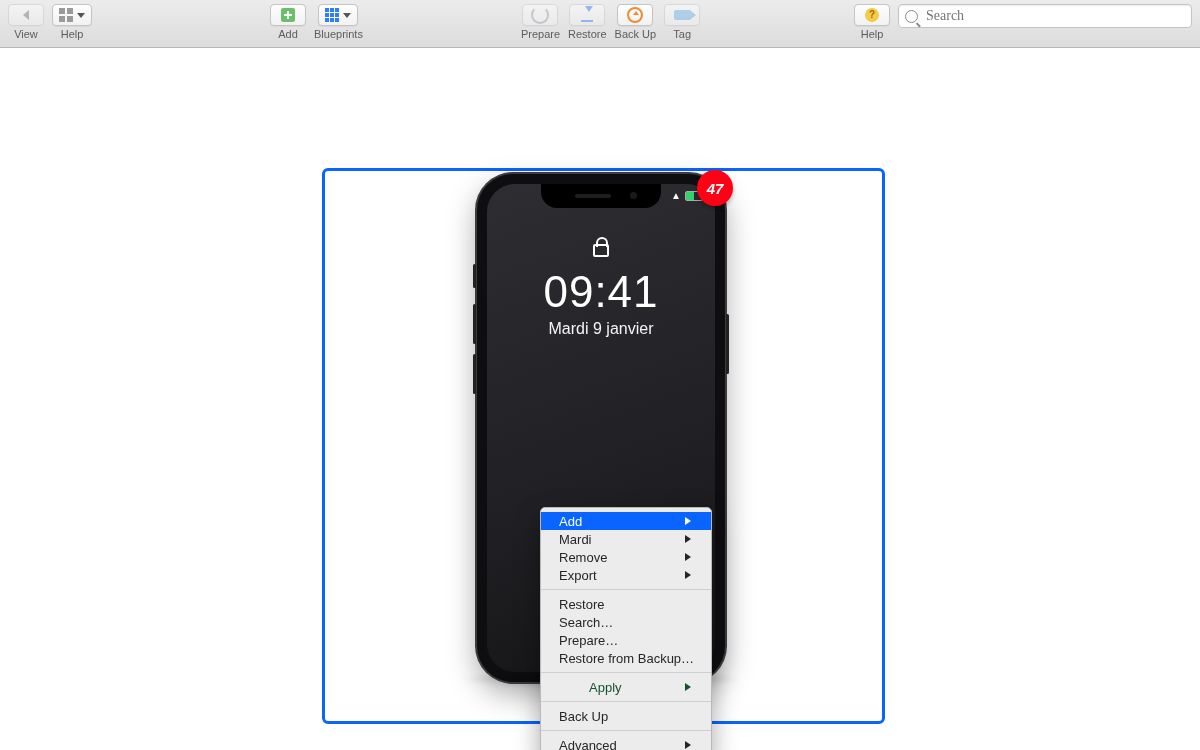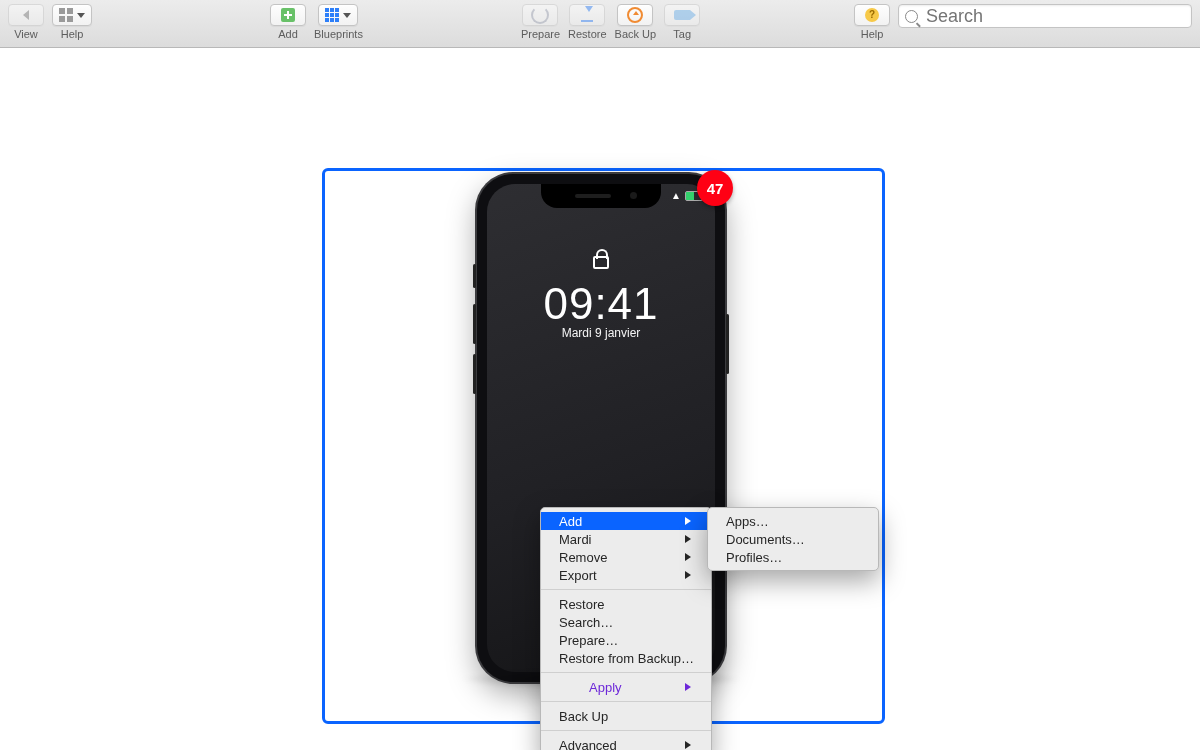--- a/index.html
+++ b/index.html
@@ -33,7 +33,7 @@
   .search { width:280px; height:22px; background:#fff; border:1px solid #c4c4c4; border-radius:4px; display:flex; align-items:center; padding:0 6px; gap:6px; box-shadow:inset 0 1px 2px rgba(0,0,0,0.08);}
   .search .mag{width:11px;height:11px;border:1.5px solid #888;border-radius:50%;position:relative;}
   .search .mag::after{content:"";position:absolute;right:-4px;bottom:-4px;width:5px;height:1.5px;background:#888;transform:rotate(45deg);}
-  .search input{border:none;outline:none;flex:1;font-size:18px;background:transparent;color:#333;}
+  .search input{border:none;outline:none;flex:1;font-size:14px;background:transparent;color:#333;font-family:Liberation Serif, serif;}
 
   
   .canvas { position:relative; width:1200px; height:702px; background:#fff;}

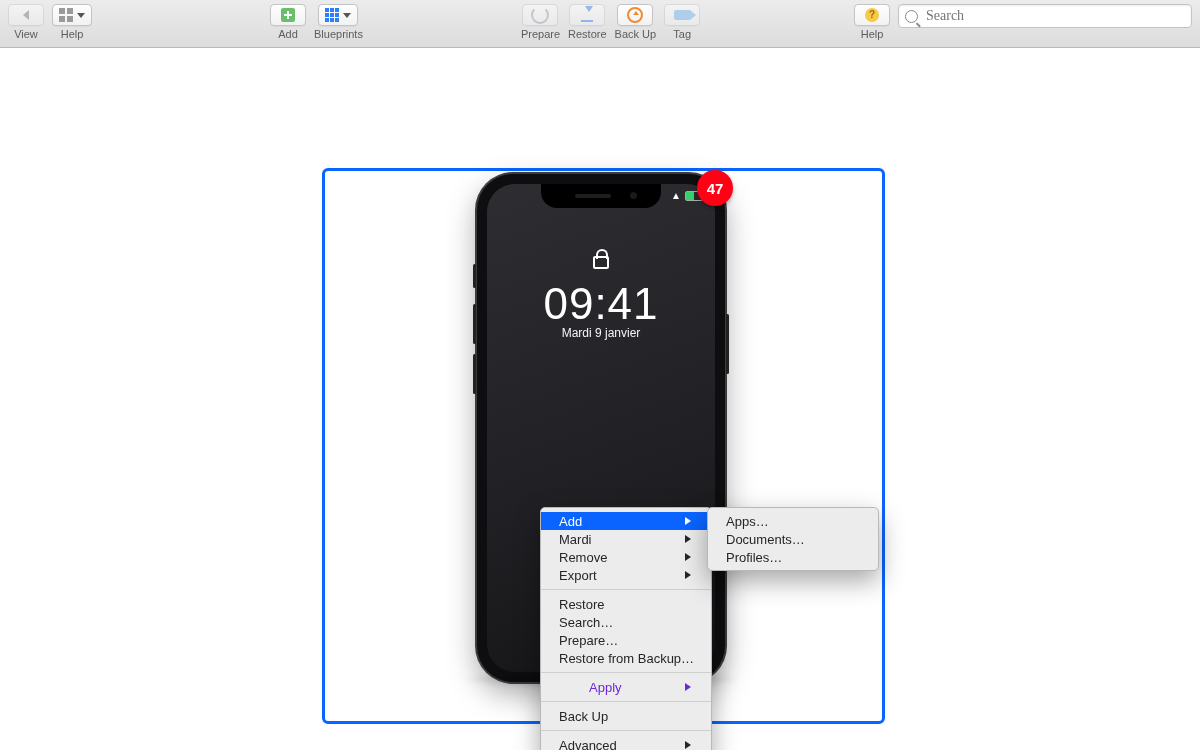--- a/index.html
+++ b/index.html
@@ -59,7 +59,7 @@
   .lockic::before{content:"";position:absolute;top:-9px;left:1px;width:8px;height:8px;border:2px solid #fff;border-bottom:none;border-radius:6px 6px 0 0;}
   .time{font-size:44px;font-weight:200;letter-spacing:1px;line-height:1;}
   .date{font-size:12px;opacity:.95;}
-  .badge{position:absolute;right:-8px;top:-4px;width:36px;height:36px;border-radius:50%;background:#ff0014;color:#fff;display:flex;align-items:center;justify-content:center;font-size:15px;font-weight:600;box-shadow:0 2px 4px rgba(0,0,0,.3);}
+  .badge{position:absolute;right:-8px;top:-4px;width:36px;height:36px;border-radius:50%;background:#ff0014;color:#fff;display:flex;align-items:center;justify-content:center;font-size:15px;font-weight:600;box-shadow:0 2px 4px rgba(0,0,0,.3);font-style:italic;}
 
   
   .menu{position:absolute;background:#ececec;border:1px solid #b8b8b8;border-radius:5px;box-shadow:0 10px 26px rgba(0,0,0,0.35);font-size:13px;min-width:170px;padding:4px 0;}

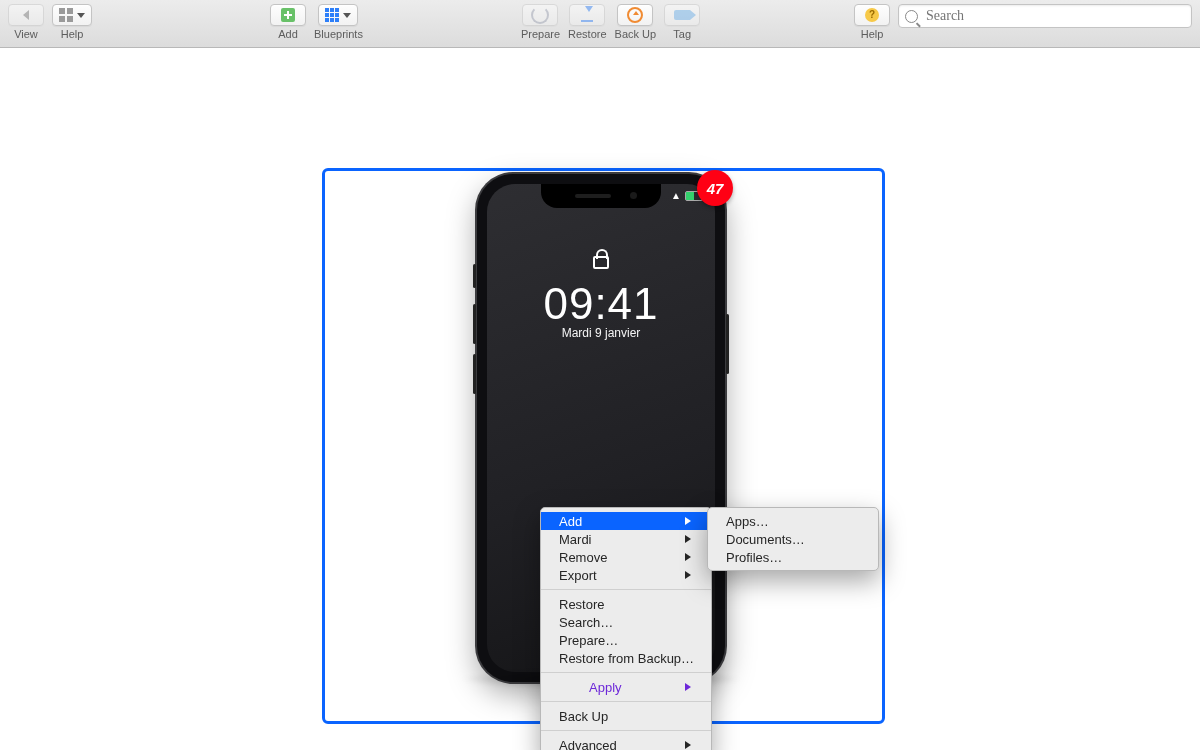--- a/index.html
+++ b/index.html
@@ -54,7 +54,7 @@
   .batt{width:16px;height:8px;border:1px solid #aaa;border-radius:2px;position:relative;}
   .batt::after{content:"";position:absolute;right:-3px;top:2px;width:2px;height:4px;background:#aaa;border-radius:1px;}
   .batt i{display:block;width:8px;height:100%;background:#33d06c;}
-  .lockc{position:absolute;top:72px;left:0;right:0;text-align:center;color:#fff;}
+  .lockc{position:absolute;top:60px;left:0;right:0;text-align:center;color:#fff;}
   .lockic{display:inline-block;width:12px;height:9px;border:2px solid #fff;border-radius:2px;position:relative;margin-bottom:10px;}
   .lockic::before{content:"";position:absolute;top:-9px;left:1px;width:8px;height:8px;border:2px solid #fff;border-bottom:none;border-radius:6px 6px 0 0;}
   .time{font-size:44px;font-weight:200;letter-spacing:1px;line-height:1;}

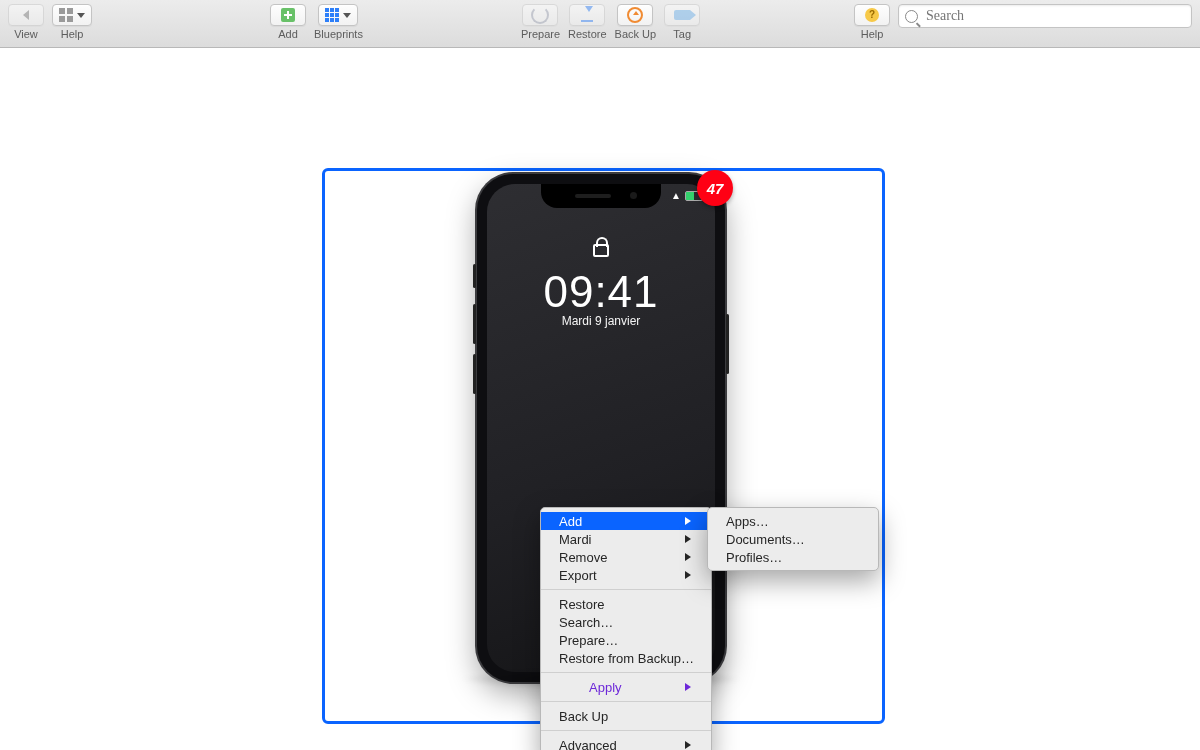--- a/index.html
+++ b/index.html
@@ -58,7 +58,7 @@
   .lockic{display:inline-block;width:12px;height:9px;border:2px solid #fff;border-radius:2px;position:relative;margin-bottom:10px;}
   .lockic::before{content:"";position:absolute;top:-9px;left:1px;width:8px;height:8px;border:2px solid #fff;border-bottom:none;border-radius:6px 6px 0 0;}
   .time{font-size:44px;font-weight:200;letter-spacing:1px;line-height:1;}
-  .date{font-size:12px;opacity:.95;}
+  .date{font-size:16px;margin-top:6px;opacity:.95;}
   .badge{position:absolute;right:-8px;top:-4px;width:36px;height:36px;border-radius:50%;background:#ff0014;color:#fff;display:flex;align-items:center;justify-content:center;font-size:15px;font-weight:600;box-shadow:0 2px 4px rgba(0,0,0,.3);font-style:italic;}
 
   

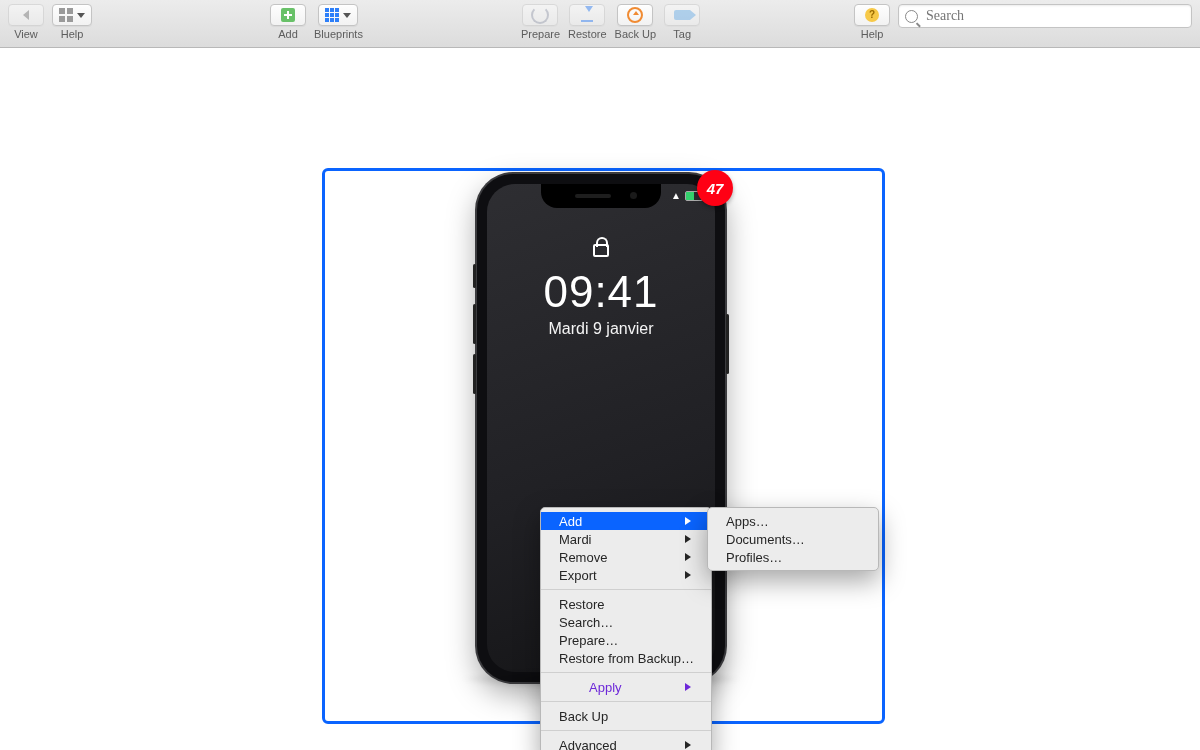--- a/index.html
+++ b/index.html
@@ -247,17 +247,6 @@
 
   </div>
 
-  <div class="menu sub">
-    <div class="mi">
-        <span>Apps…</span>
-      </div>
-    <div class="mi">
-        <span>Documents…</span>
-      </div>
-    <div class="mi">
-        <span>Profiles…</span>
-      </div>
-  </div>
 
 </div>
 

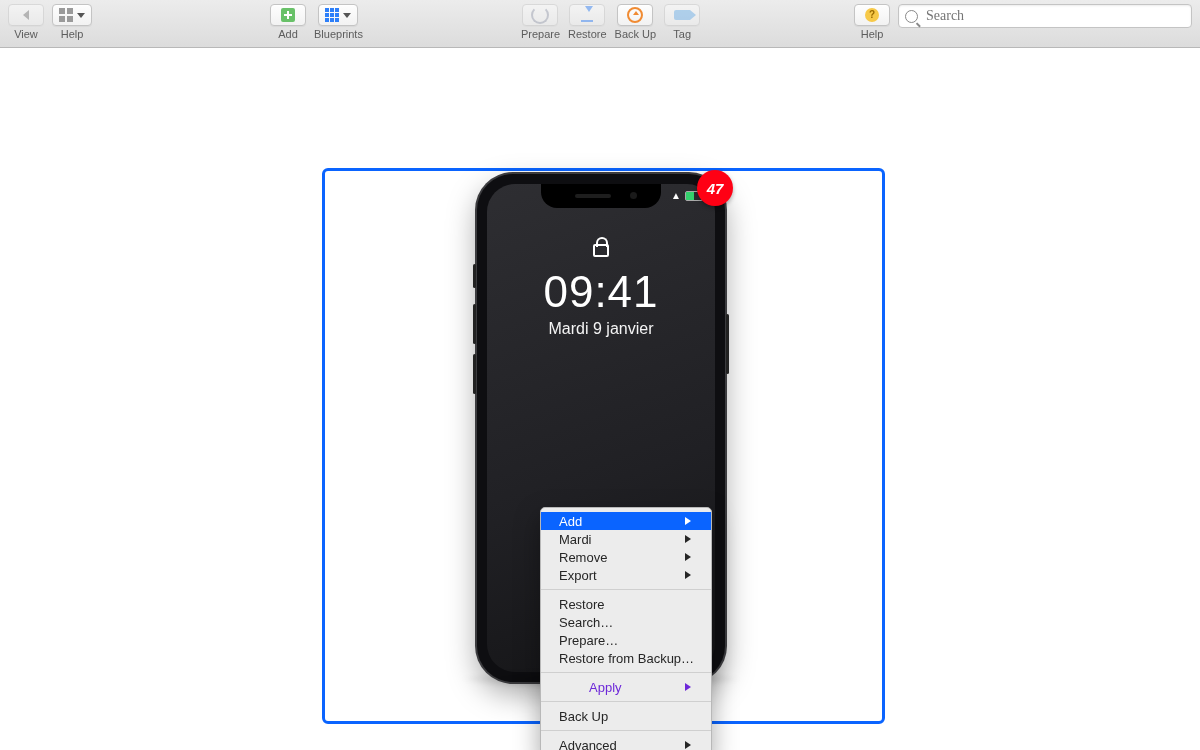--- a/index.html
+++ b/index.html
@@ -67,7 +67,7 @@
   .menu.sub{left:707px;top:459px;width:128px;}
   .mi{height:18px;padding:0 20px 0 18px;display:flex;align-items:center;justify-content:space-between;white-space:nowrap;}
   .mi.sel{background:#0a64ff;color:#fff;}
-  .mi.dis{color:#6d28d9;padding-left:48px;}
+  .mi.dis{color:#14532d;padding-left:48px;}
   .sep{height:1px;background:#cfcfcf;margin:5px 0;}
   .arw{width:0;height:0;border-top:4px solid transparent;border-bottom:4px solid transparent;border-left:6px solid currentColor;}
 </style>

